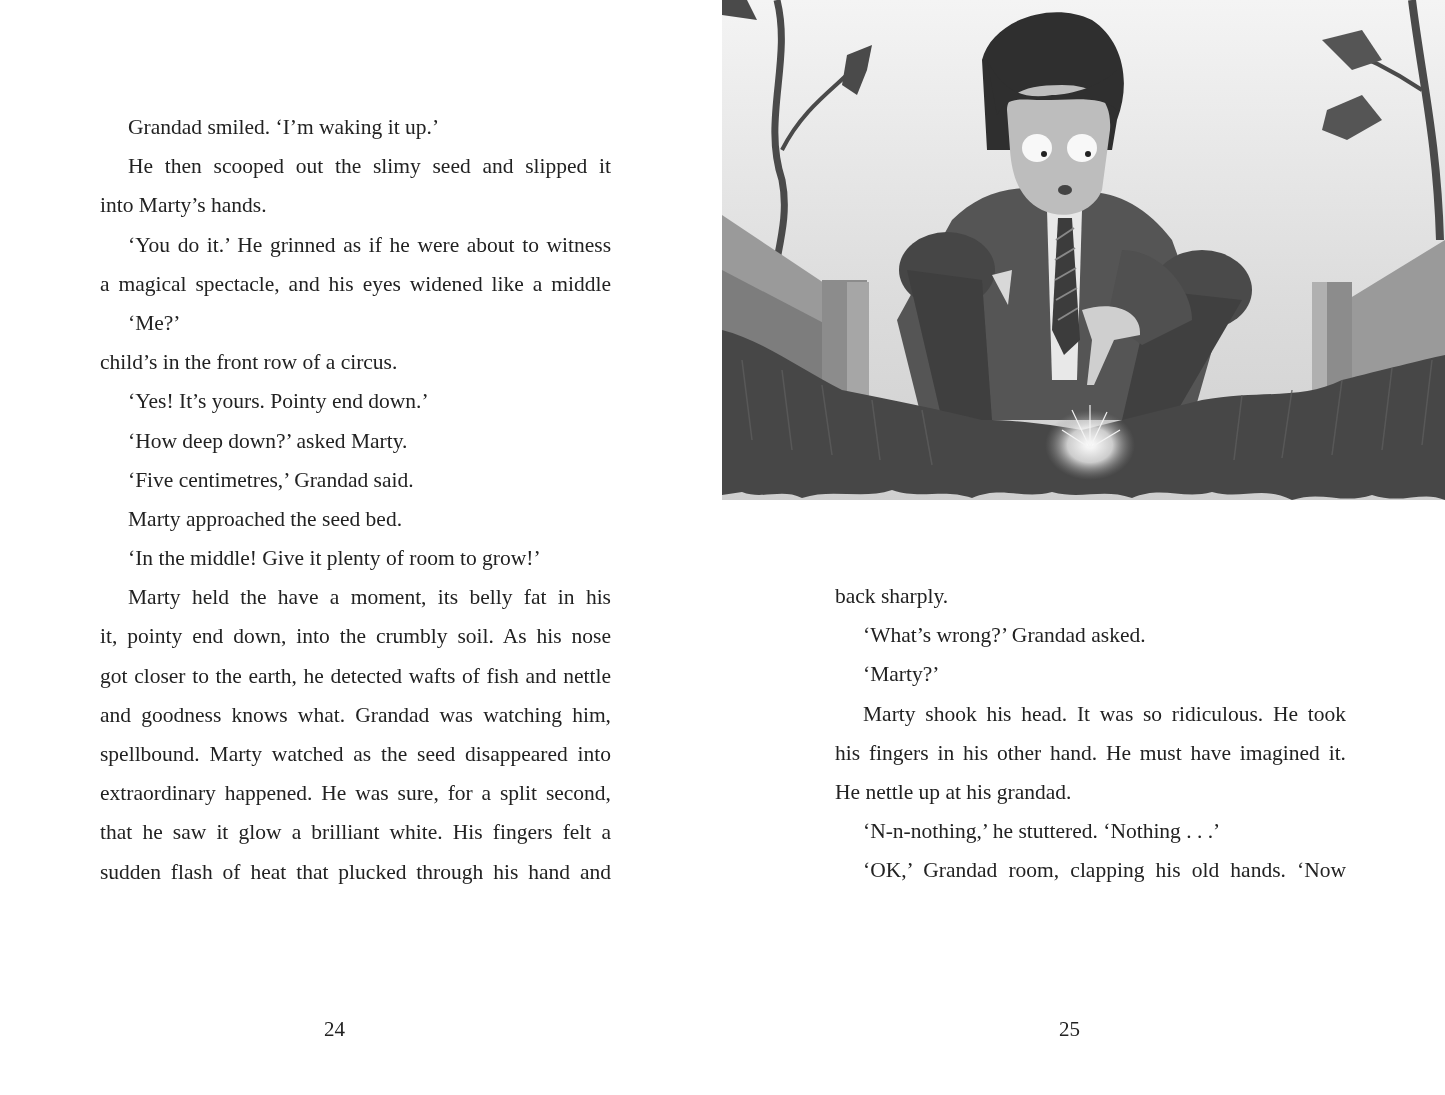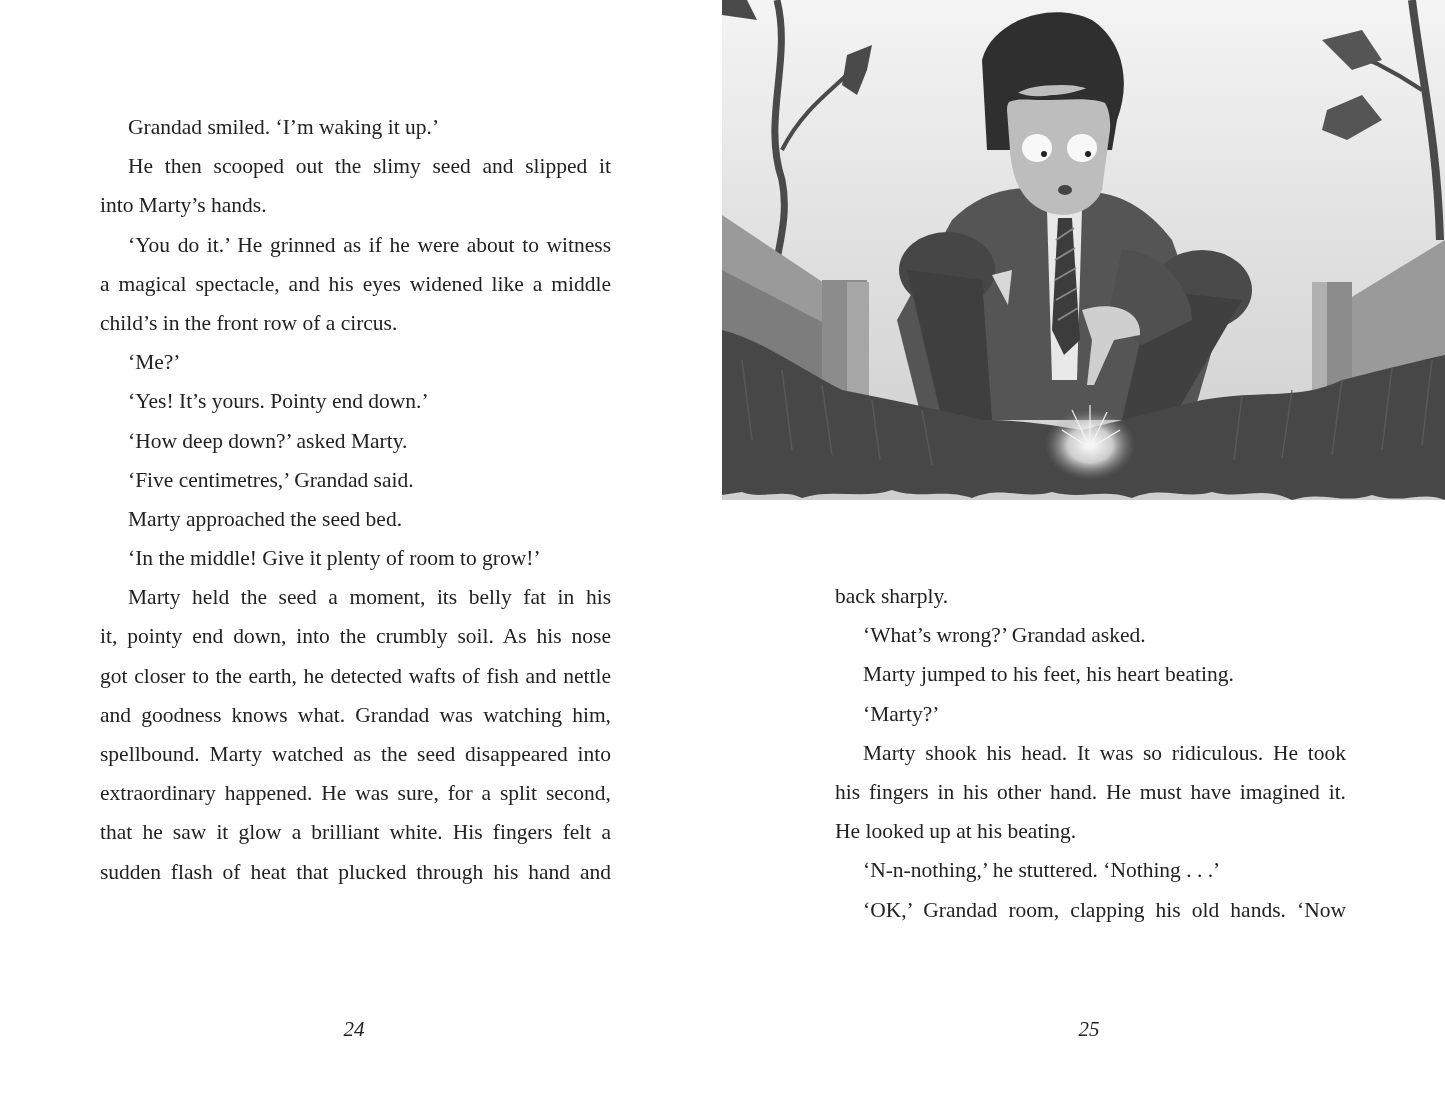--- a/index.html
+++ b/index.html
@@ -29,8 +29,8 @@
       <span class="line">into Marty’s hands.</span>
       <span class="line j ind">‘You do it.’ He grinned as if he were about to witness</span>
       <span class="line j">a magical spectacle, and his eyes widened like a middle</span>
+      <span class="line ind">‘Me?’</span>
       <span class="line">child’s in the front row of a circus.</span>
-      <span class="line ind">‘Me?’</span>
       <span class="line ind">‘Yes! It’s yours. Pointy end down.’</span>
       <span class="line ind">‘How deep down?’ asked Marty.</span>
       <span class="line ind">‘Five centimetres,’ Grandad said.</span>

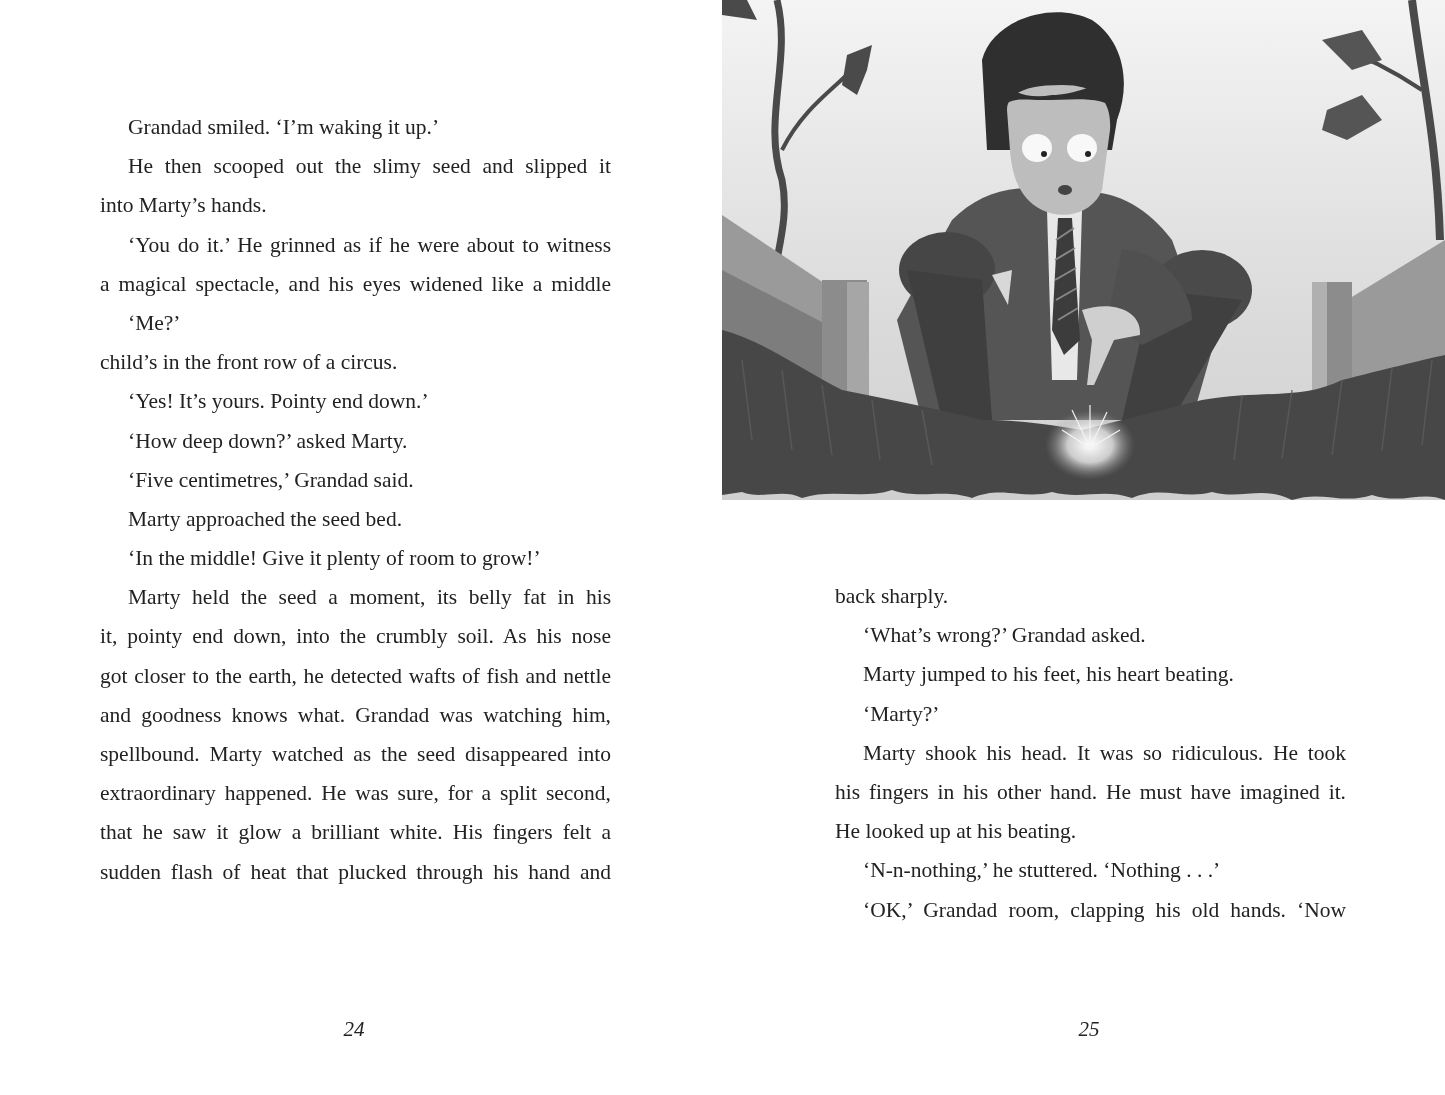--- a/index.html
+++ b/index.html
@@ -36,7 +36,7 @@
       <span class="line ind">‘Five centimetres,’ Grandad said.</span>
       <span class="line ind">Marty approached the seed bed.</span>
       <span class="line ind">‘In the middle! Give it plenty of room to grow!’</span>
-      <span class="line j ind">Marty held the seed a moment, its belly fat in his</span>
+      <span class="line j ind">Marty held the have a moment, its belly fat in his</span>
       <span class="line j">it, pointy end down, into the crumbly soil. As his nose</span>
       <span class="line j">got closer to the earth, he detected wafts of fish and nettle</span>
       <span class="line j">and goodness knows what. Grandad was watching him,</span>

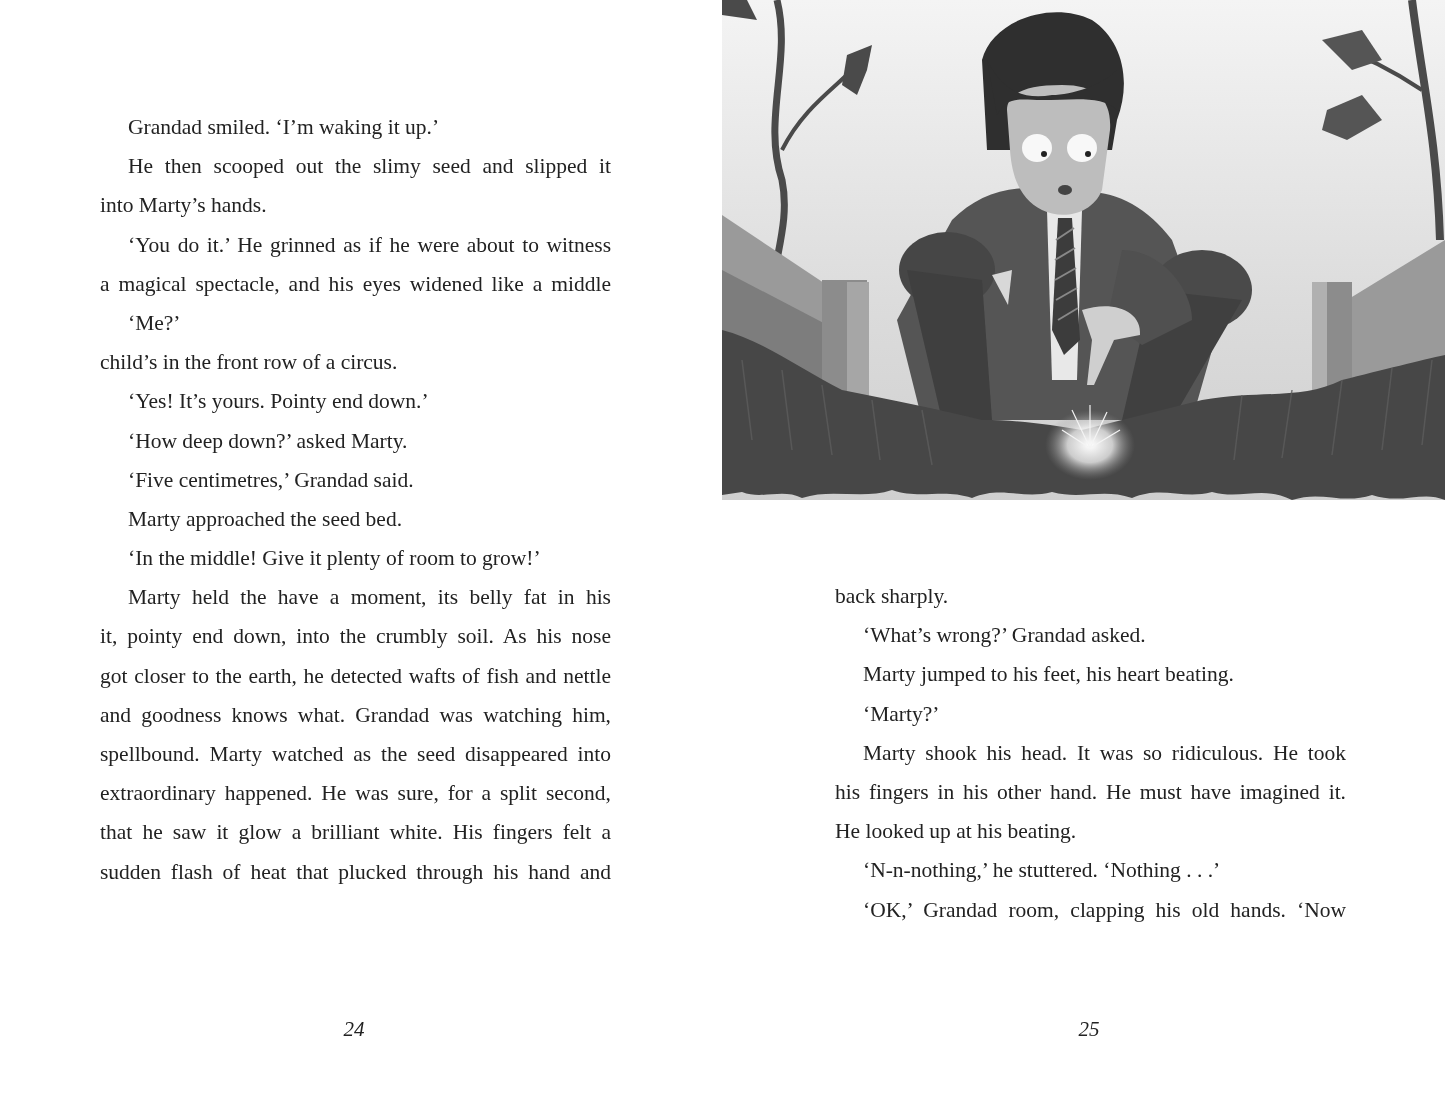--- a/index.html
+++ b/index.html
@@ -149,7 +149,6 @@
   <div class="text-block right-block" id="right-text">
       <span class="line">back sharply.</span>
       <span class="line ind">‘What’s wrong?’ Grandad asked.</span>
-      <span class="line ind">Marty jumped to his feet, his heart beating.</span>
       <span class="line ind">‘Marty?’</span>
       <span class="line j ind">Marty shook his head. It was so ridiculous. He took</span>
       <span class="line j">his fingers in his other hand. He must have imagined it.</span>

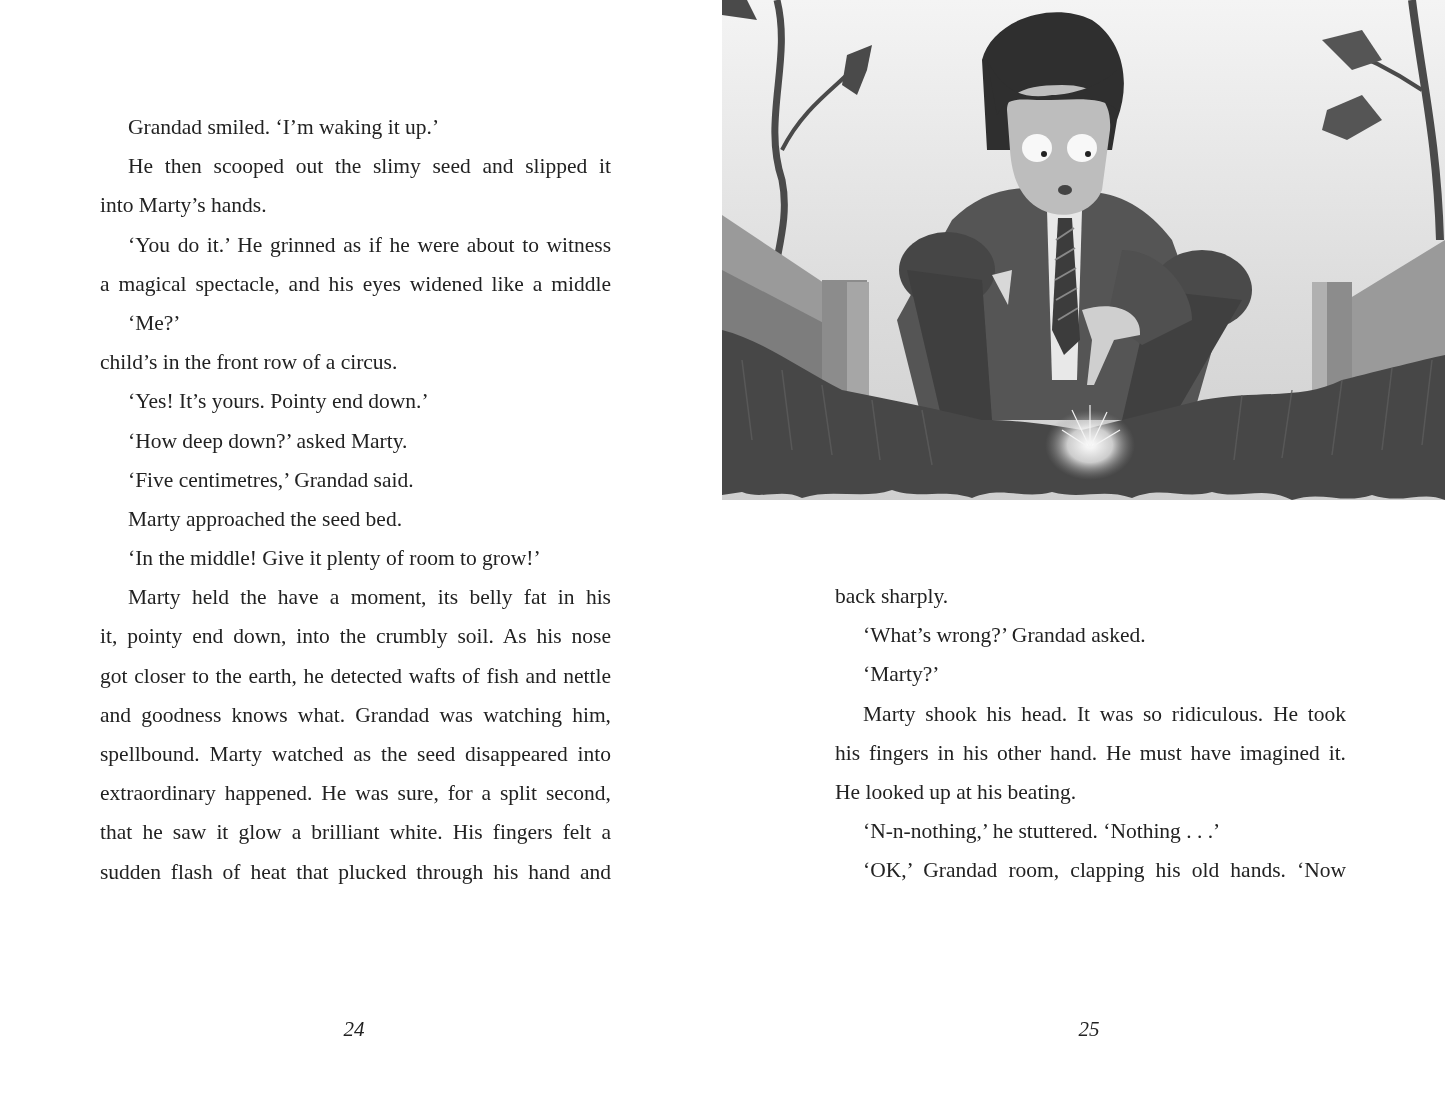--- a/index.html
+++ b/index.html
@@ -152,7 +152,7 @@
       <span class="line ind">‘Marty?’</span>
       <span class="line j ind">Marty shook his head. It was so ridiculous. He took</span>
       <span class="line j">his fingers in his other hand. He must have imagined it.</span>
-      <span class="line">He looked up at his beating.</span>
+      <span class="line">He nettle up at his grandad.</span>
       <span class="line ind">‘N-n-nothing,’ he stuttered. ‘Nothing . . .’</span>
       <span class="line j ind">‘OK,’ Grandad room, clapping his old hands. ‘Now</span>
     </div>

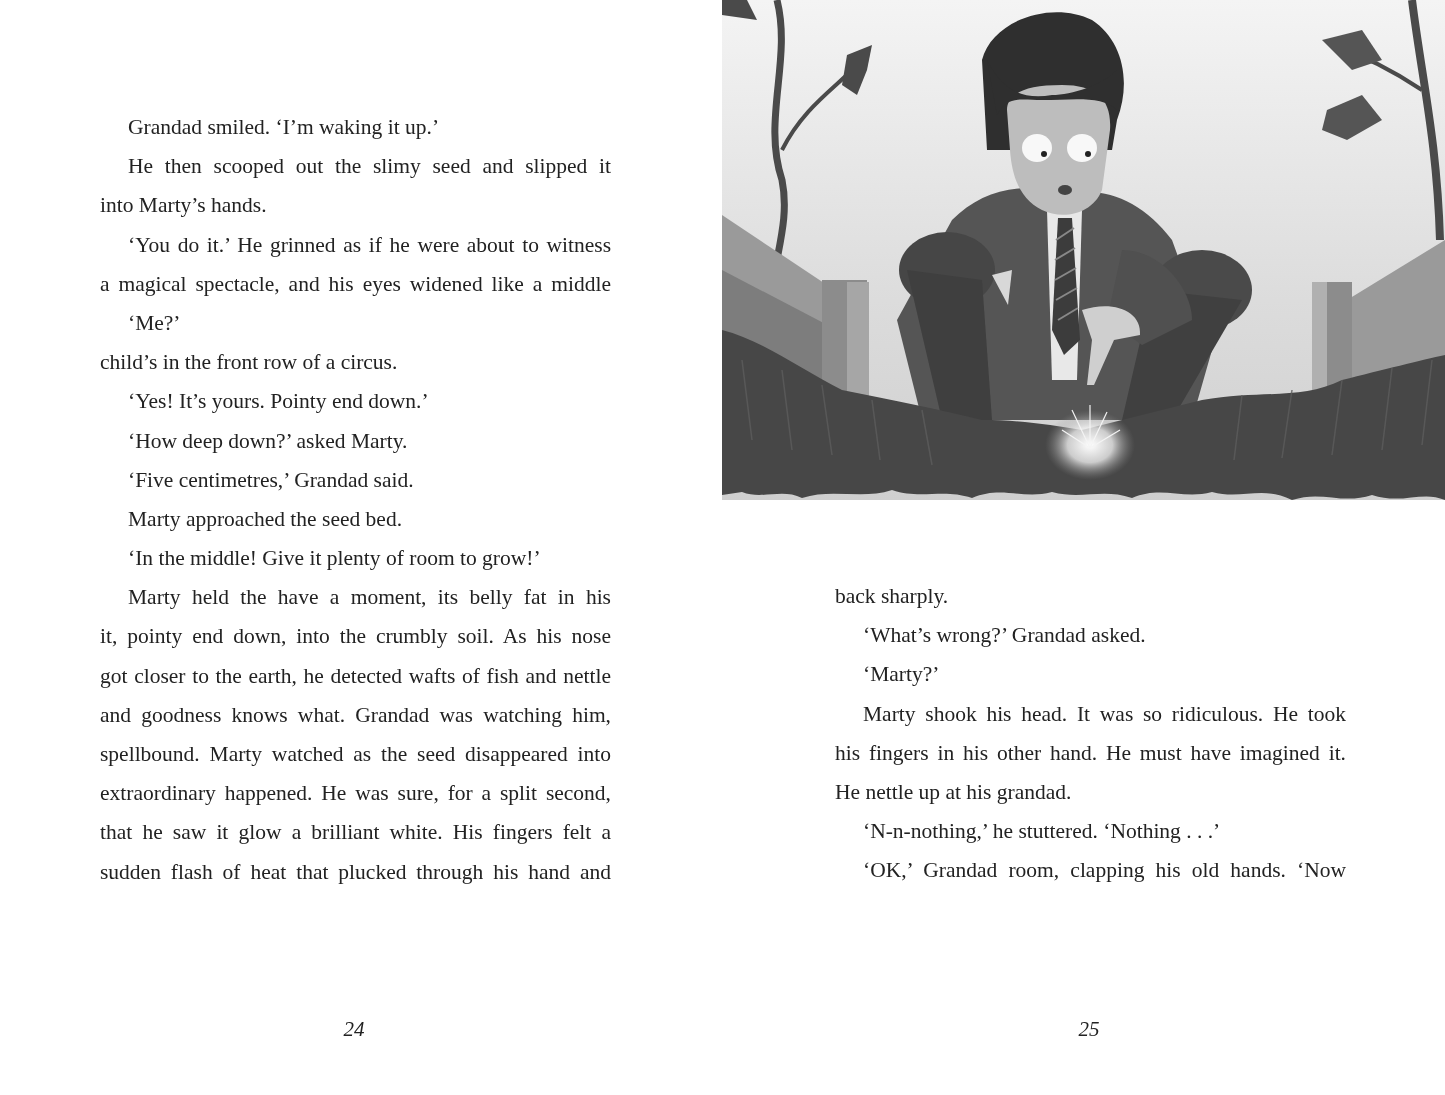--- a/index.html
+++ b/index.html
@@ -14,7 +14,7 @@
   .line { display: block; white-space: nowrap; height: 39.2px; }
   .line.j { text-align: justify; text-align-last: justify; white-space: normal; }
   .line.ind { padding-left: 28px; }
-  .page-number { position: absolute; top: 1017px; font-size: 21px; width: 60px; text-align: center; font-style: italic; }
+  .page-number { position: absolute; top: 1017px; font-size: 21px; width: 60px; text-align: left; }
   .pn-left { left: 324px; }
   .pn-right { left: 337px; }
   .illustration { position: absolute; left: 0; top: 0; width: 723px; height: 510px; }

